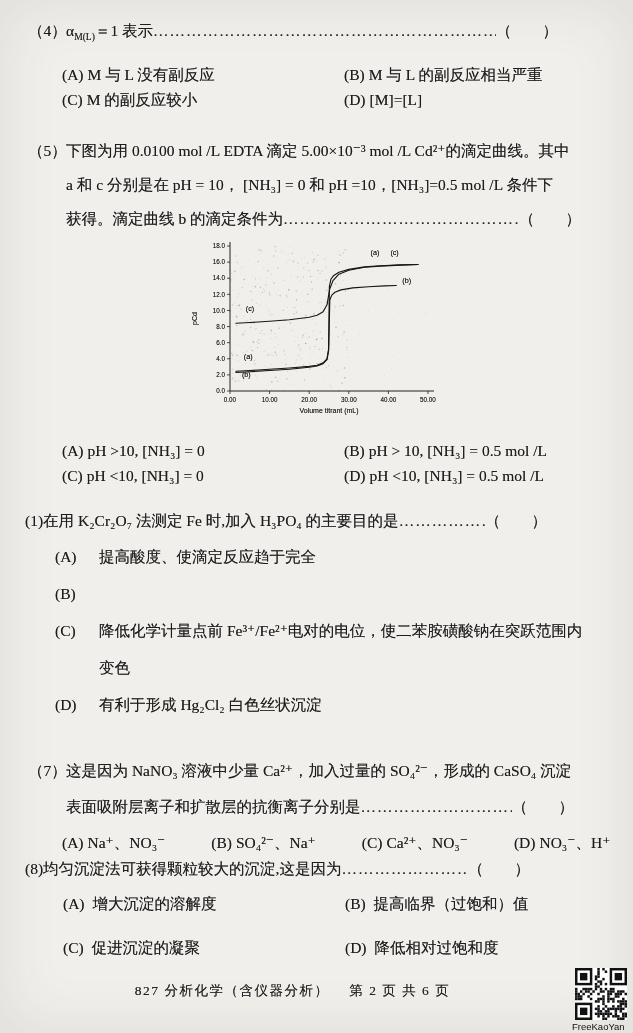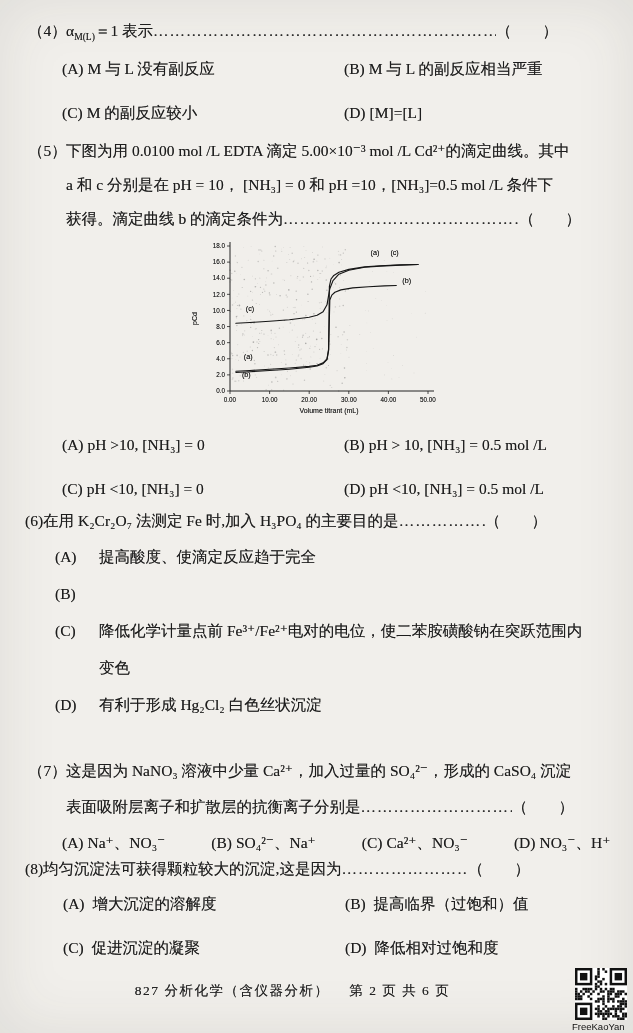--- a/index.html
+++ b/index.html
@@ -20,8 +20,8 @@
   sub.f{font-size:.62em;}
   .txtfuzz{text-shadow:0 0 .5px rgba(20,20,20,.55);}
   
-  .opt2{display:grid;grid-template-columns:282px 1fr;row-gap:20px;
-        padding-left:34px;margin-top:3px;font-size:15.5px;line-height:24px;}
+  .opt2{display:grid;grid-template-columns:282px 1fr;row-gap:1px;
+        padding-left:34px;margin-top:9px;font-size:15.5px;line-height:24px;}
   .opt2 .cell{white-space:nowrap;}
   .opt2 .olabel{margin-right:4px;}
   

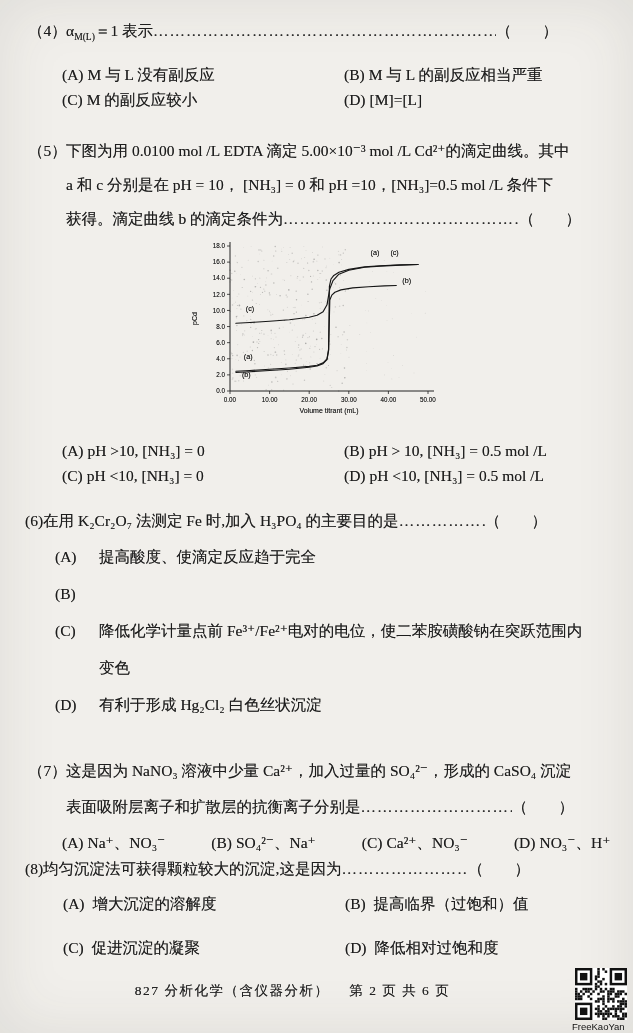--- a/index.html
+++ b/index.html
@@ -536,7 +536,7 @@
 
 <div class="q txtfuzz" style="top:504px;left:25px">
   <div class="stem-flex" style="width:522px">
-    <span>(6)在用 K₂Cr₂O₇ 法测定 Fe 时,加入 H₃PO₄ 的主要目的是</span>
+    <span>(1)在用 K₂Cr₂O₇ 法测定 Fe 时,加入 H₃PO₄ 的主要目的是</span>
     <span class="leader">……………………………………………………………………………………………………</span>
     <span class="paren">（　　）</span>
   </div>

